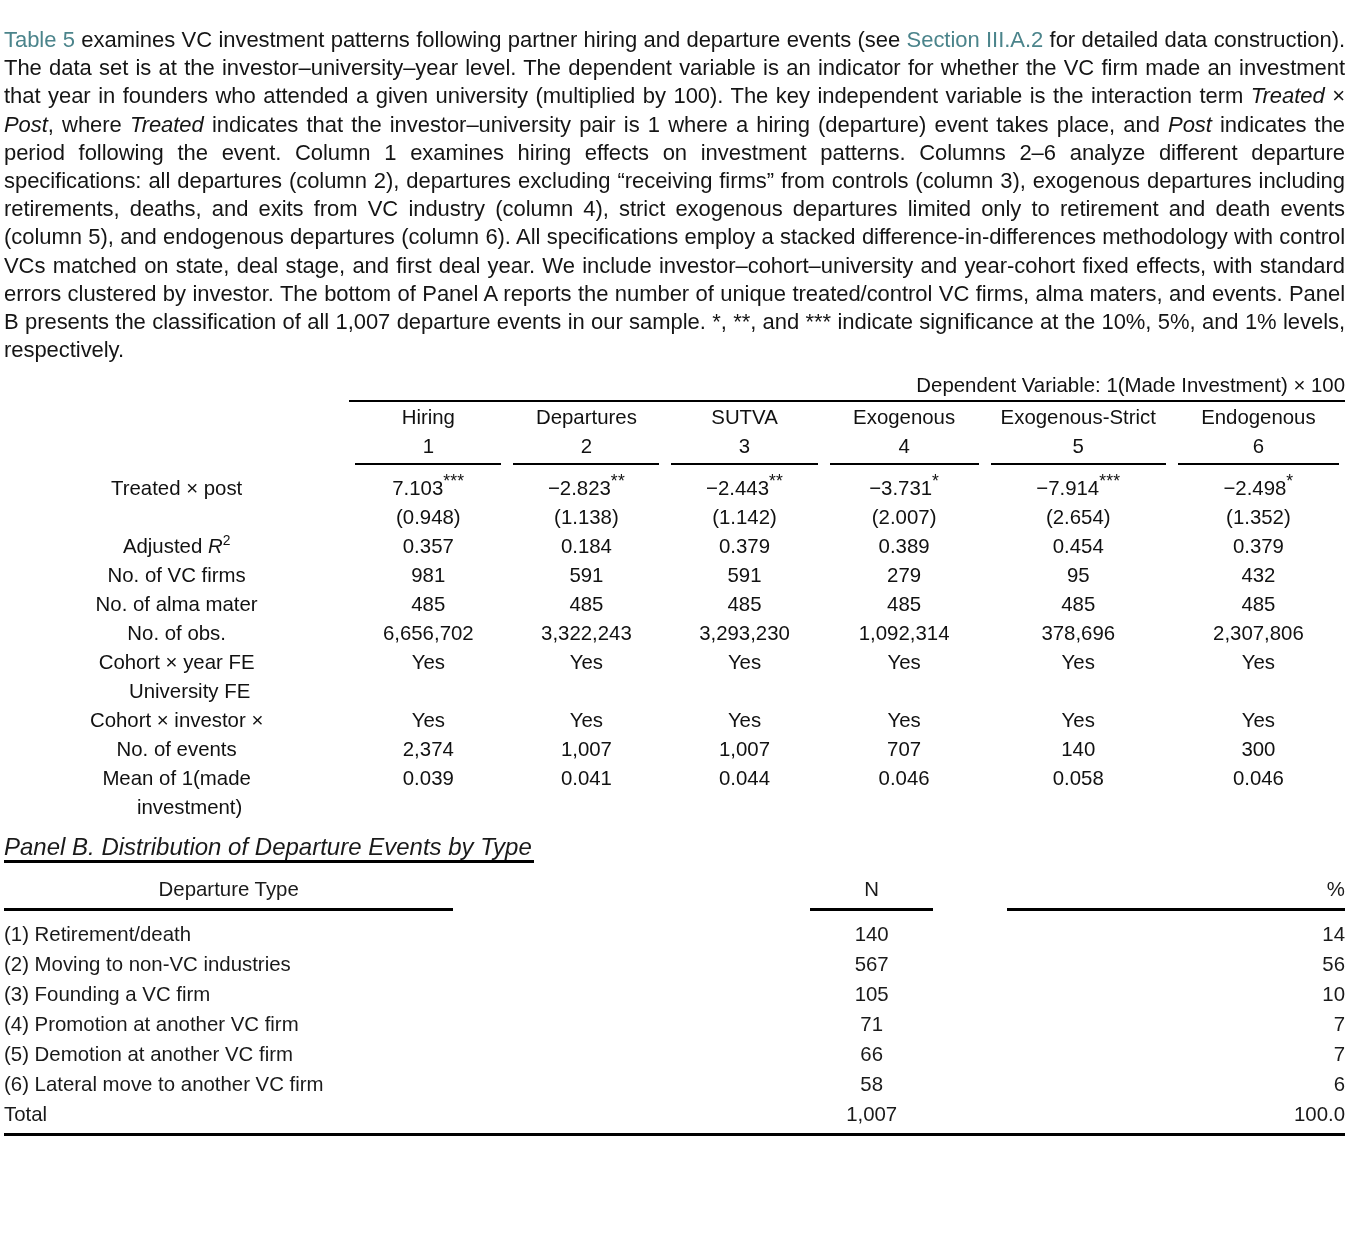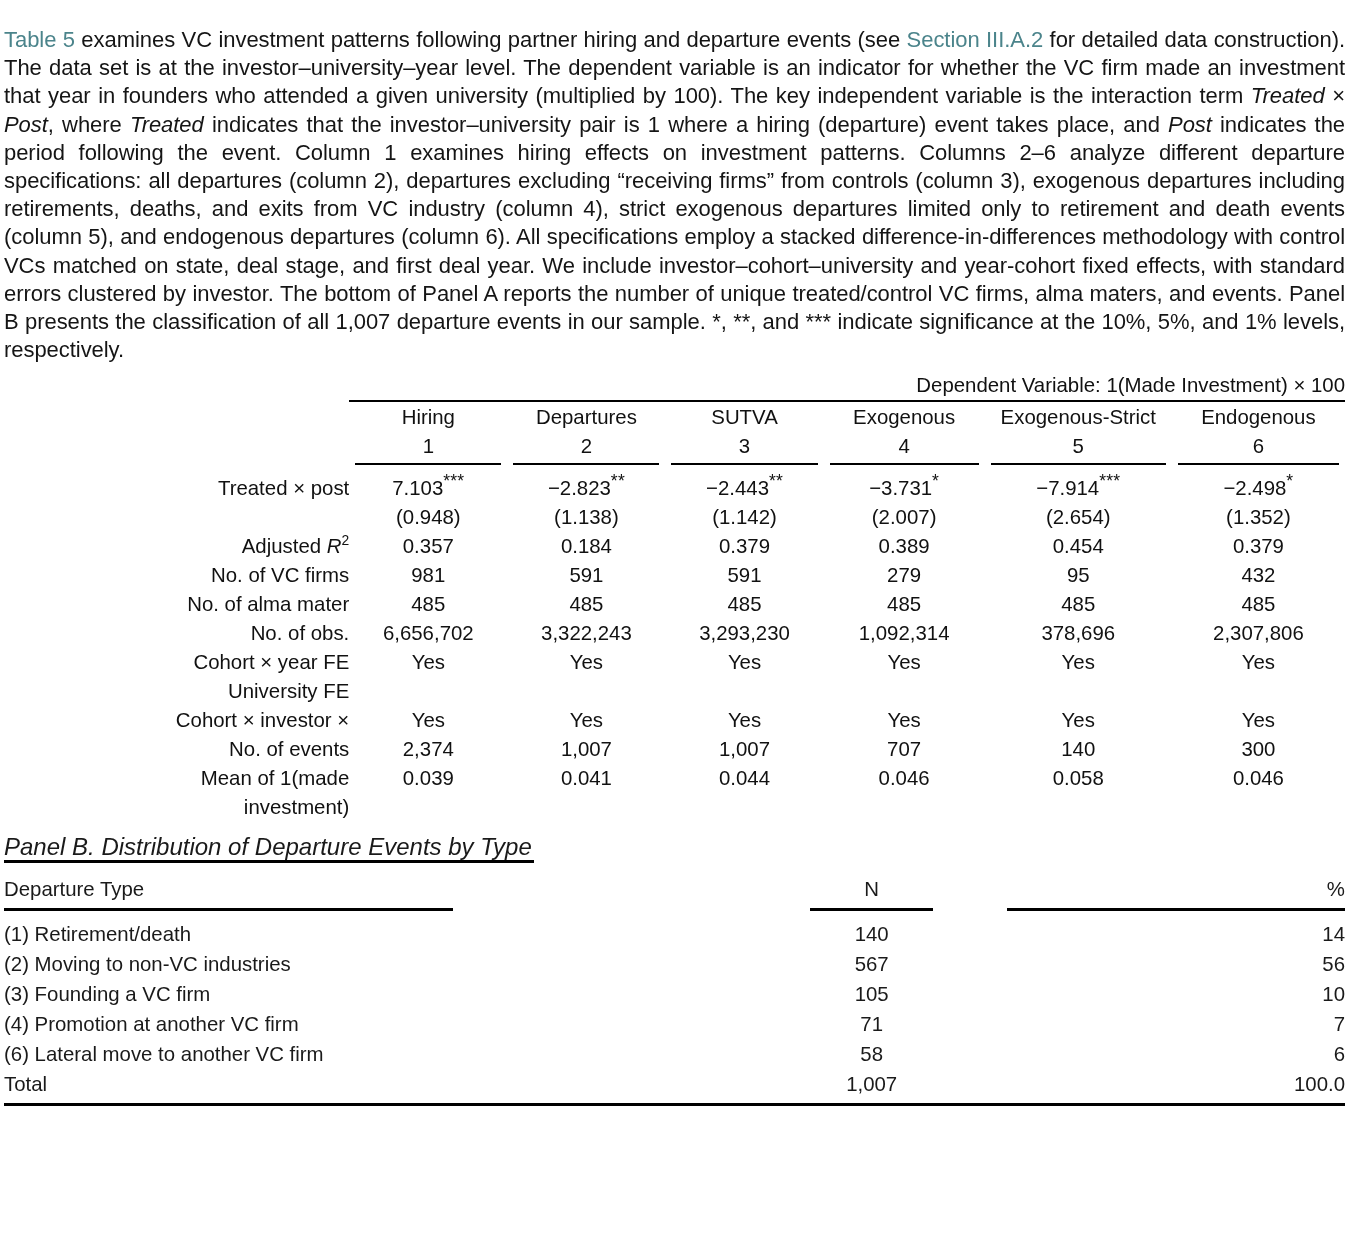--- a/index.html
+++ b/index.html
@@ -51,7 +51,7 @@
   
   .panelA { margin-top: 6px; }
   .rowlabel {
-    text-align: right;
+    text-align: center;
     white-space: nowrap;
     padding-right: 6px;
   }

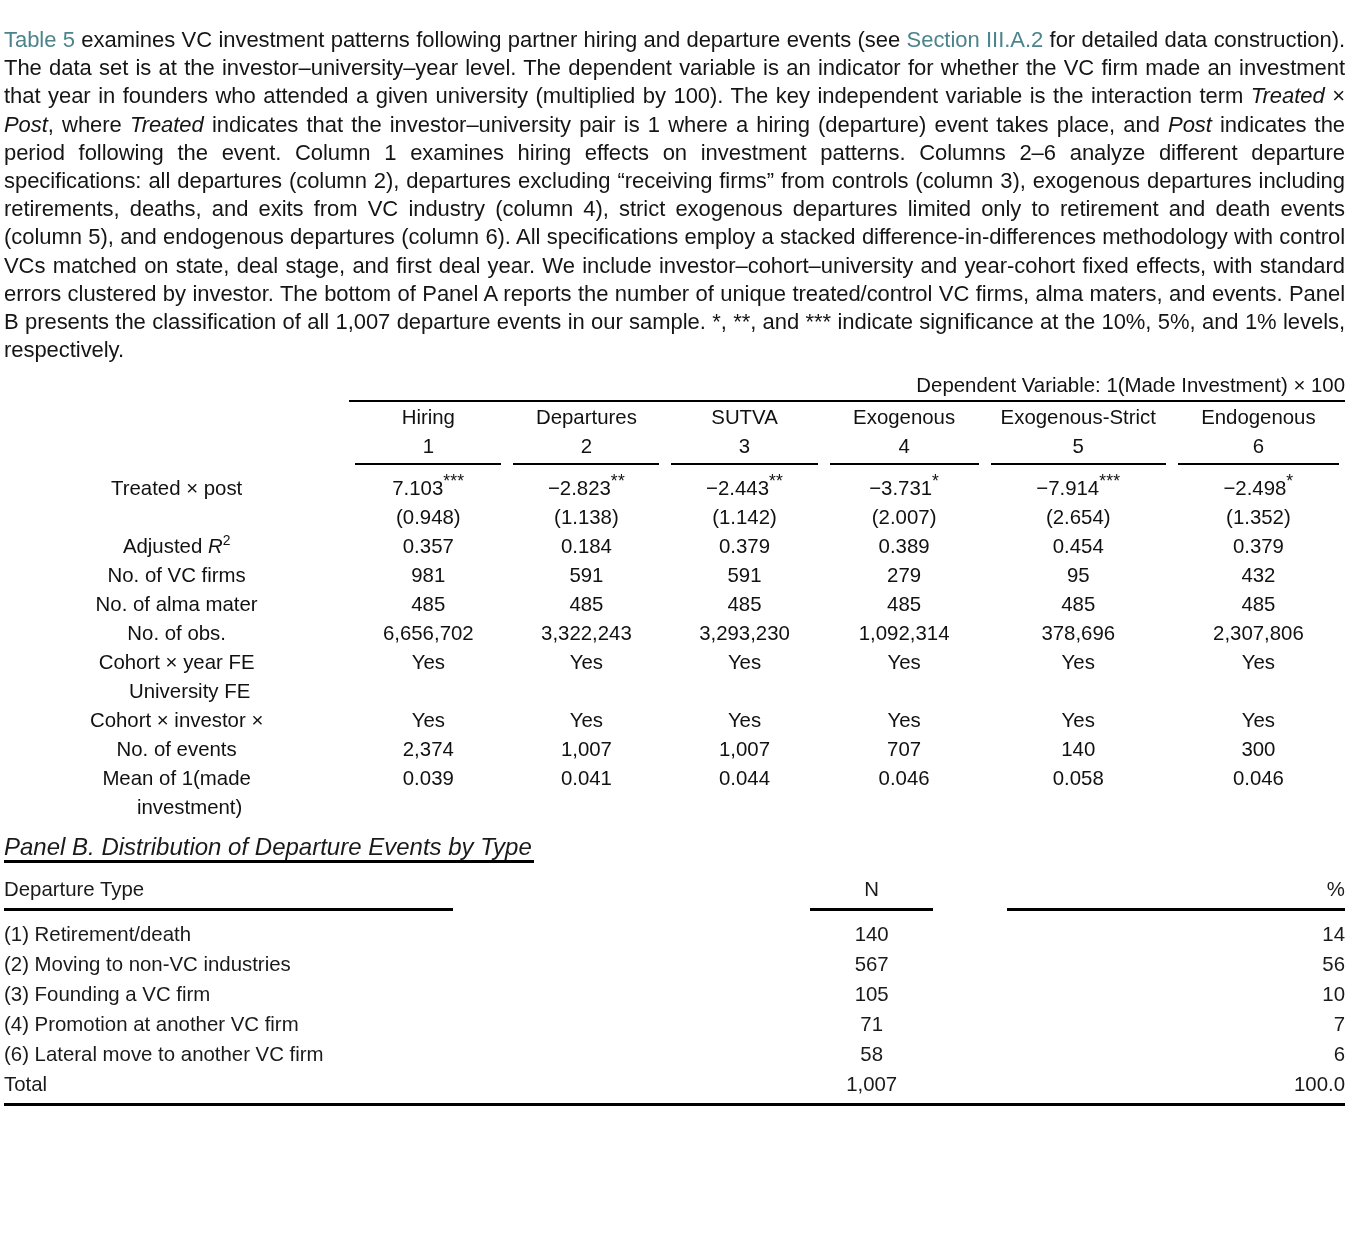--- a/index.html
+++ b/index.html
@@ -121,7 +121,7 @@
   }
   table.tblB td, table.tblB th { padding: 0; font-weight: normal; }
   .bh-type {
-    text-align: left;
+    text-align: center;
     line-height: 30px;
     margin-top: 12px;
   }

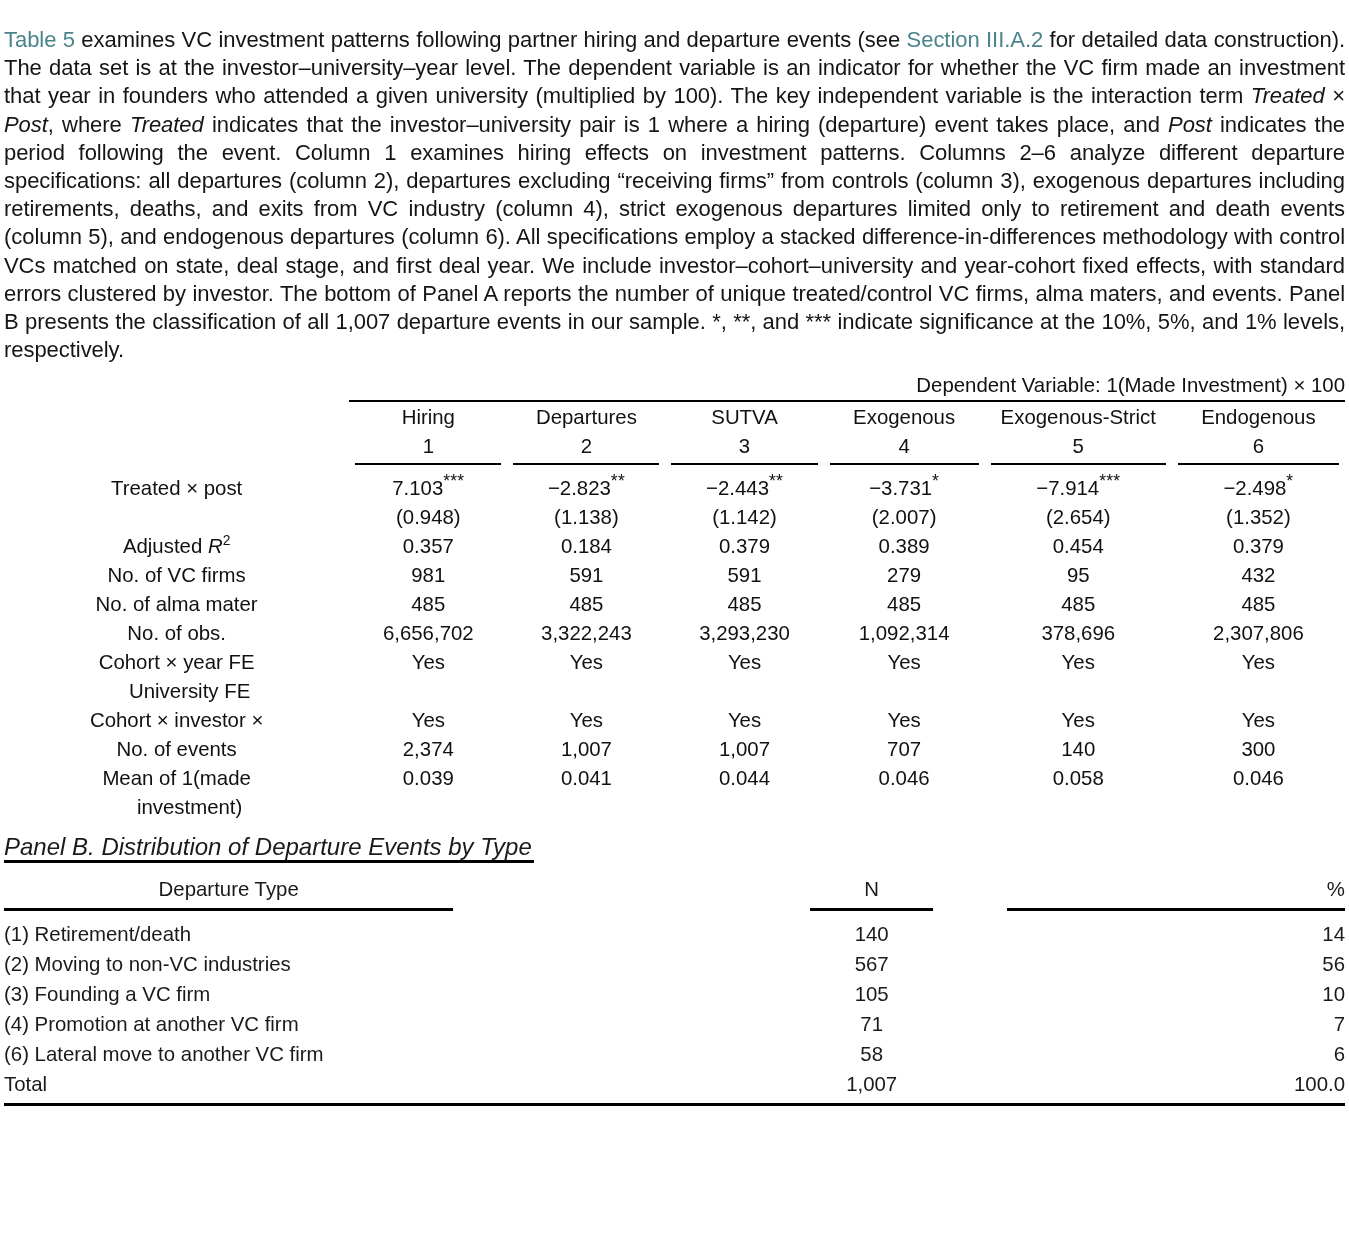--- a/index.html
+++ b/index.html
@@ -381,6 +381,12 @@
       <td class="b-p">7</td>
     </tr>
     <tr class="brow">
+      <td class="b-label">(5) Demotion at another VC firm</td>
+      <td></td>
+      <td class="b-n">66</td>
+      <td class="b-p">7</td>
+    </tr>
+    <tr class="brow">
       <td class="b-label">(6) Lateral move to another VC firm</td>
       <td></td>
       <td class="b-n">58</td>

